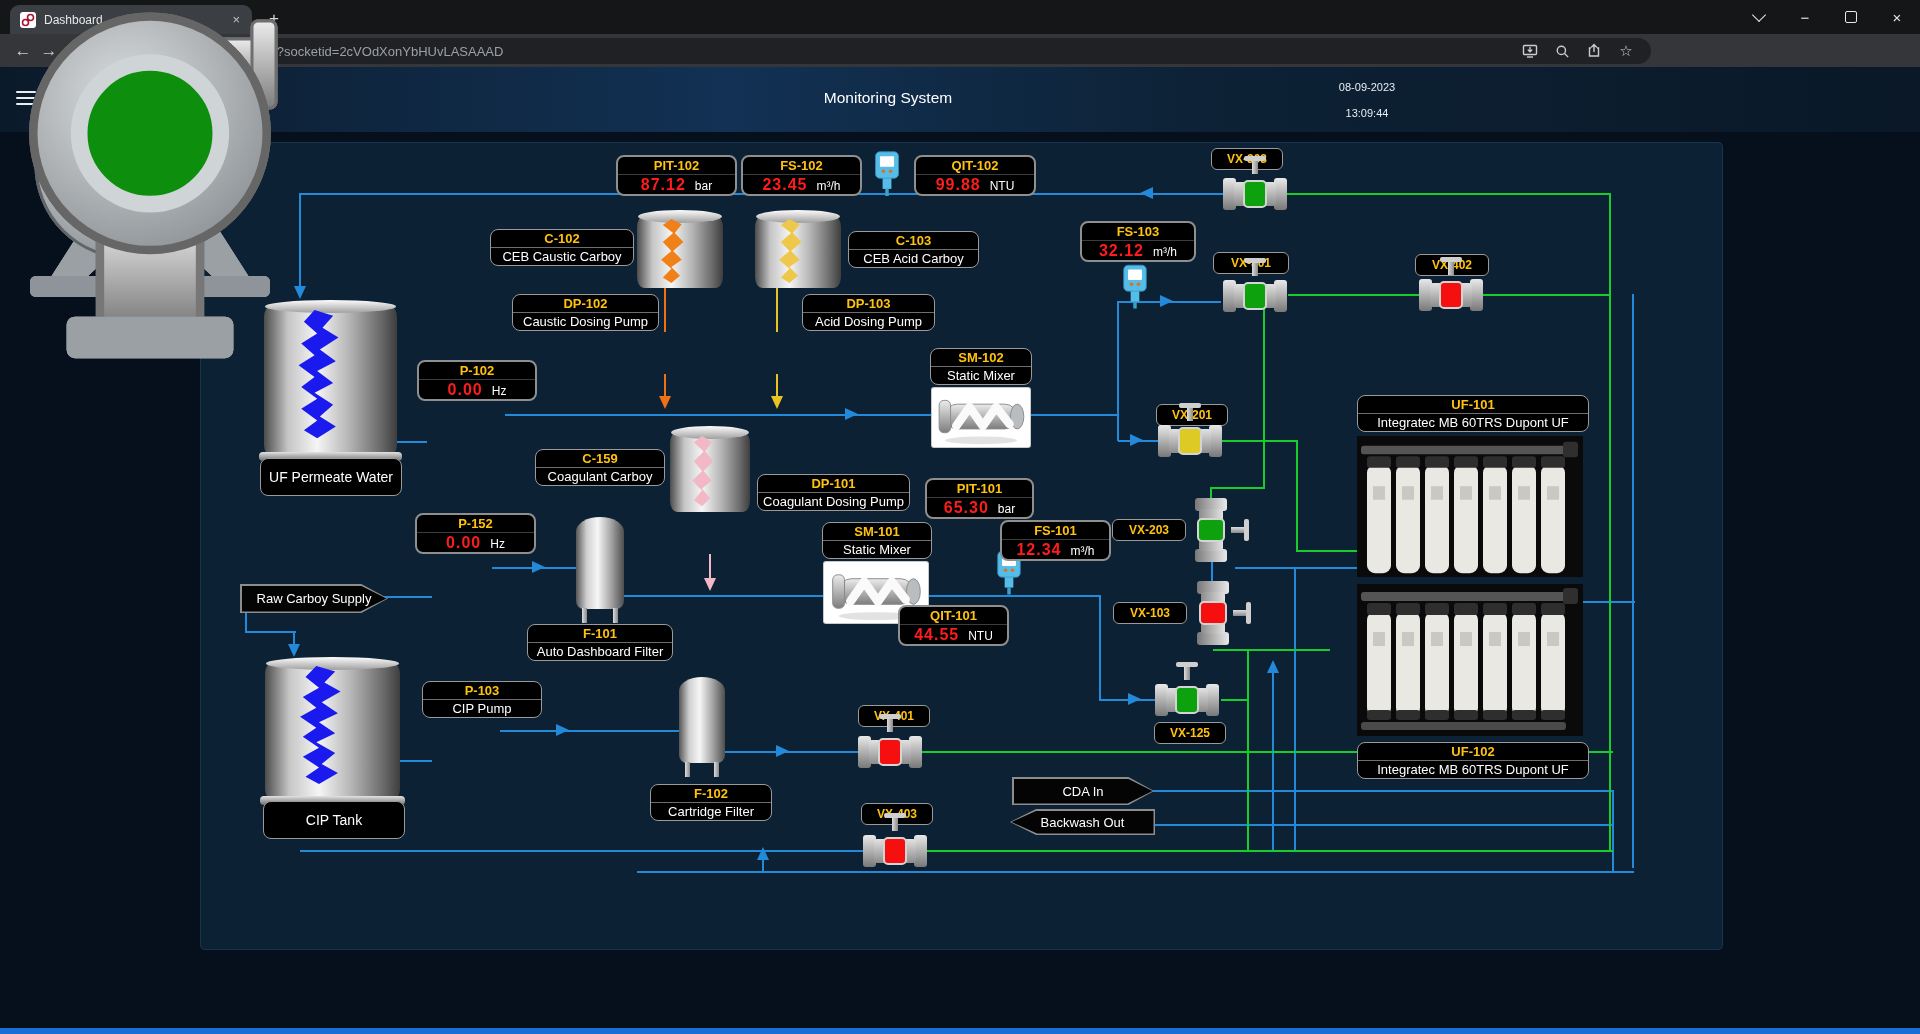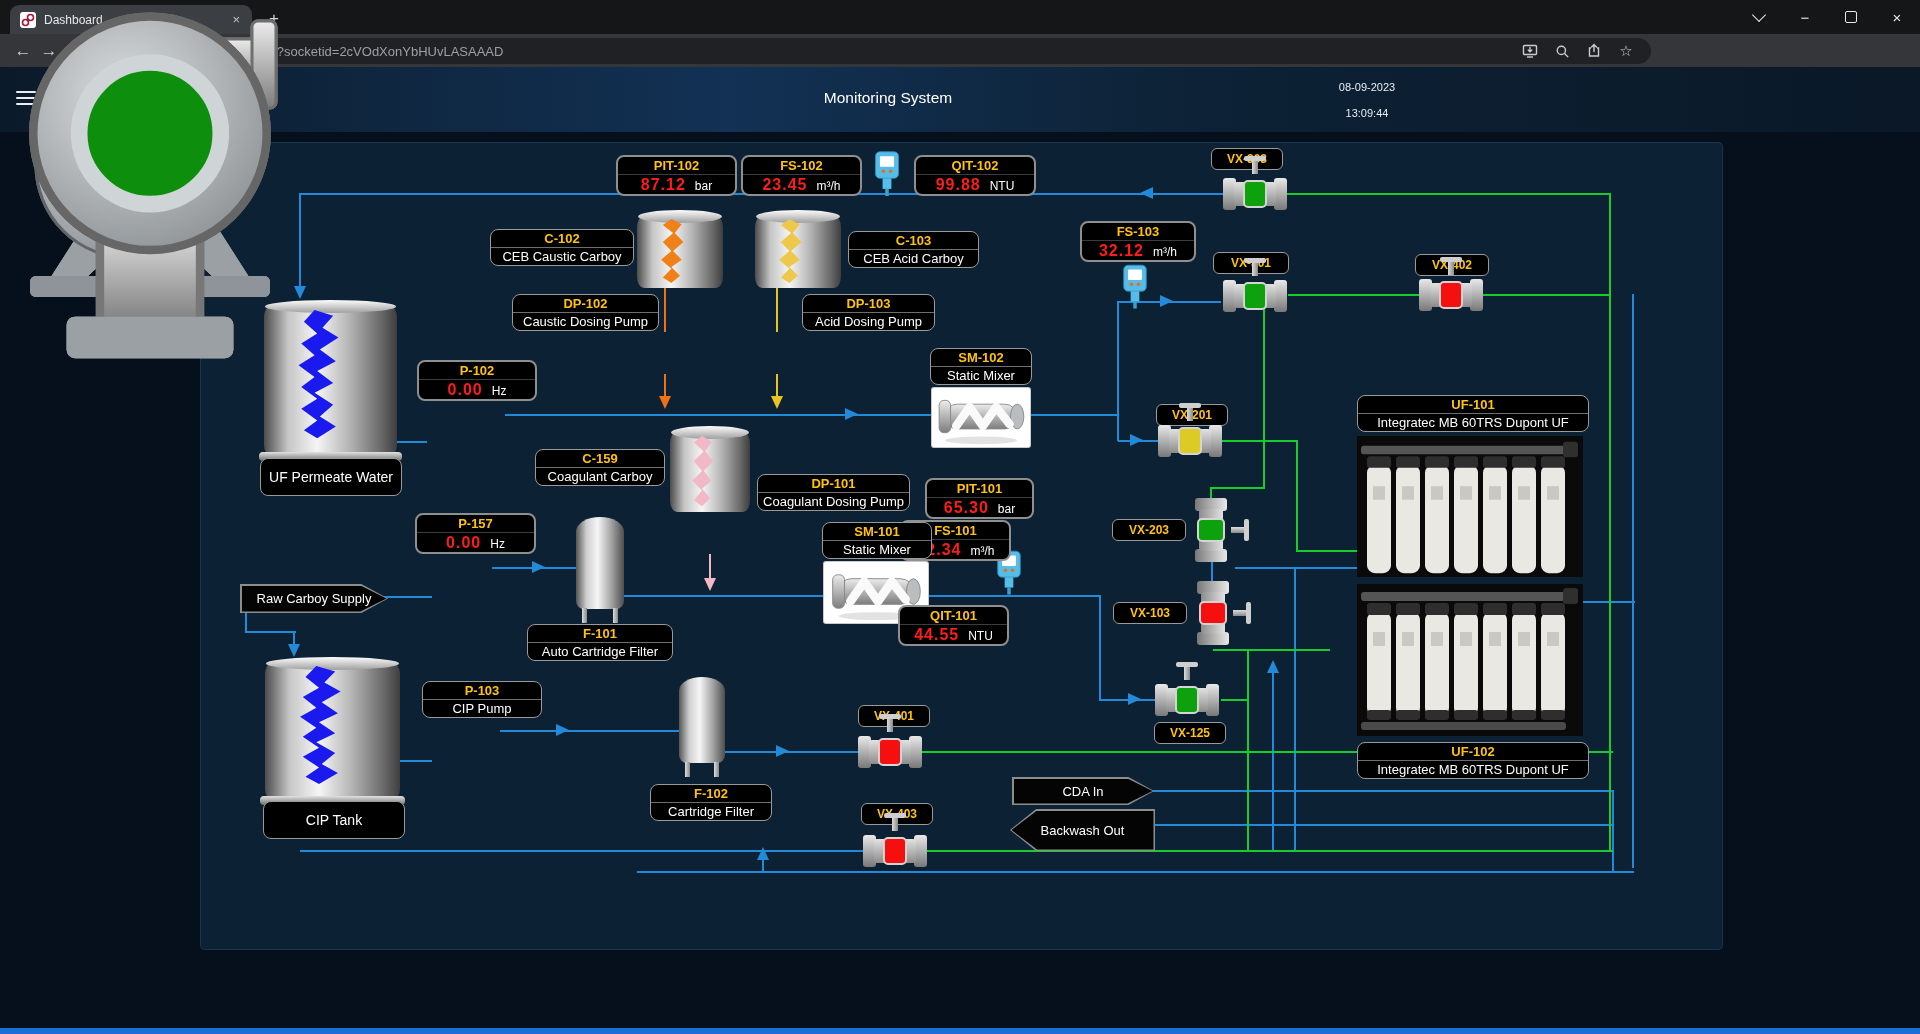--- a/index.html
+++ b/index.html
@@ -680,7 +680,7 @@
     </div>
 </div>
 <div class="disp" style="left:415px;top:513px;width:117px">
-  <div class="id">P-157</div>
+  <div class="id">P-152</div>
   <div class="row">
       <span class="val">0.00</span>
       <span class="unit">Hz</span>

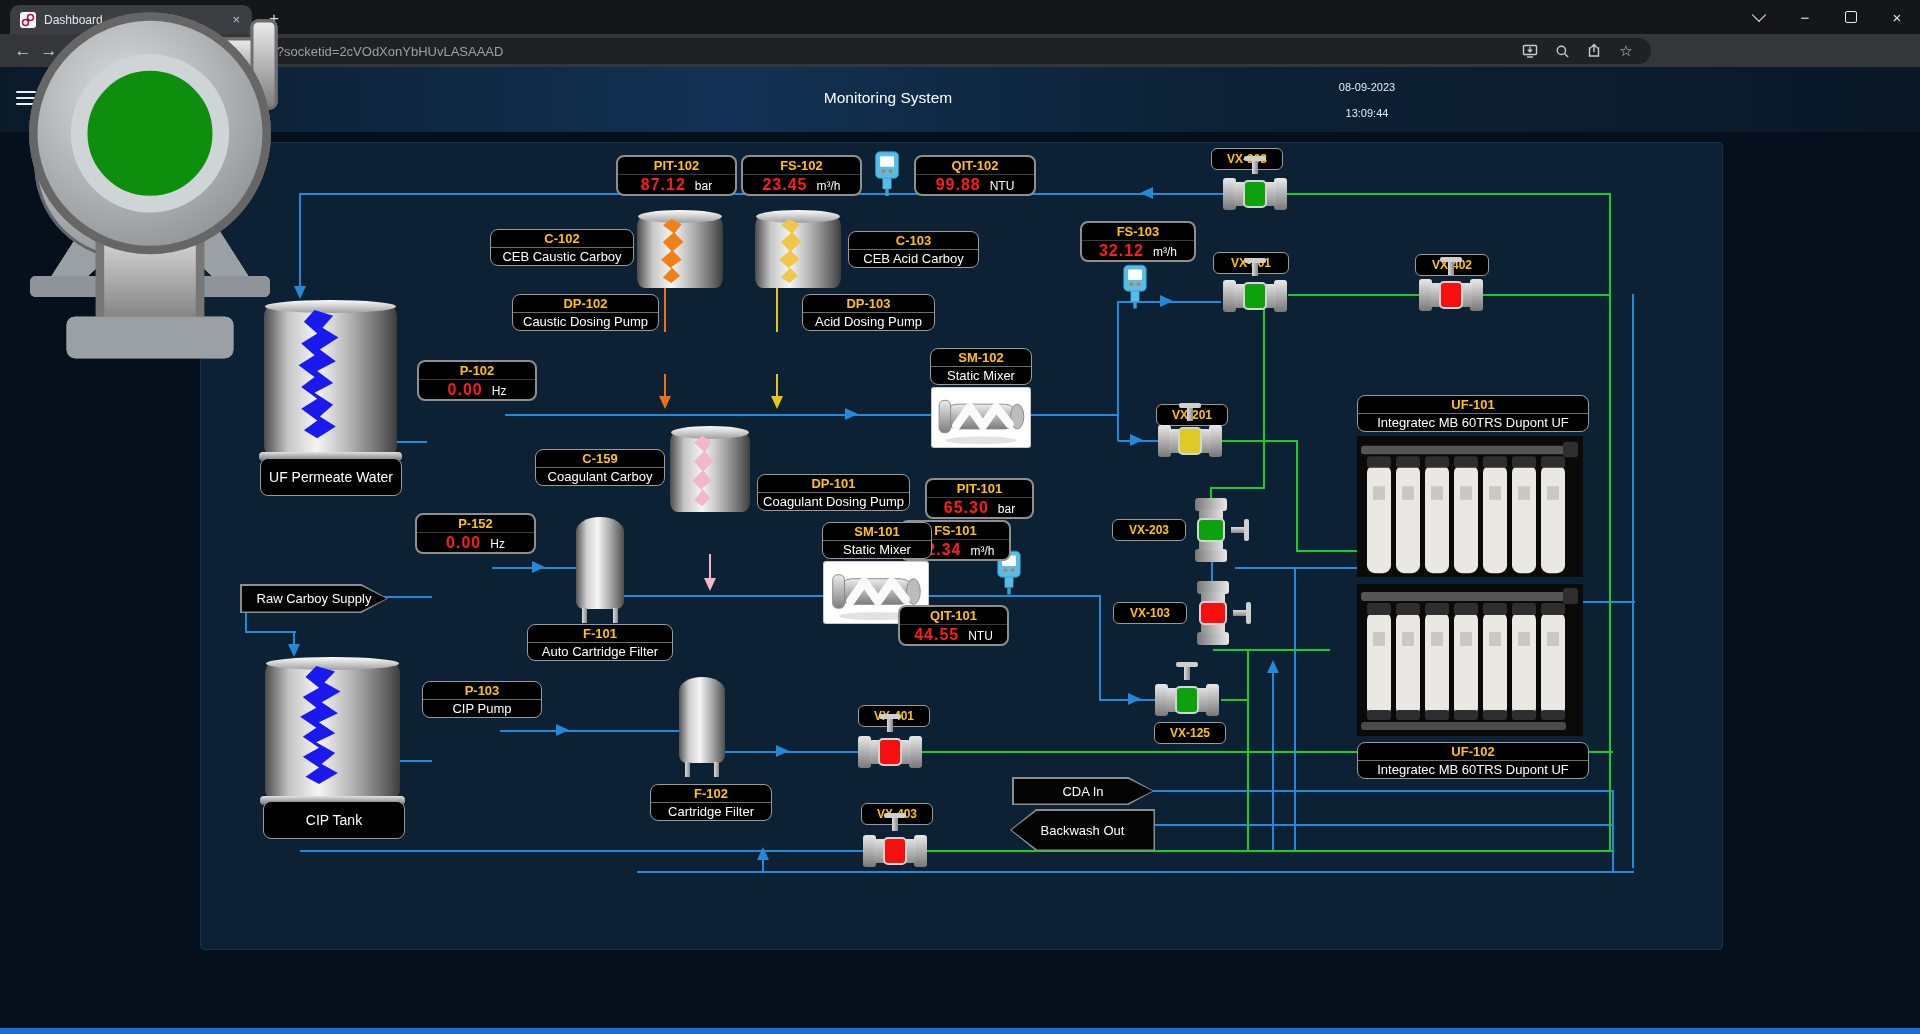--- a/index.html
+++ b/index.html
@@ -693,7 +693,7 @@
       <span class="unit">bar</span>
     </div>
 </div>
-<div class="disp" style="left:900px;top:520px;width:107px">
+<div class="disp" style="left:1000px;top:520px;width:107px">
   <div class="id">FS-101</div>
   <div class="row">
       <span class="val">12.34</span>

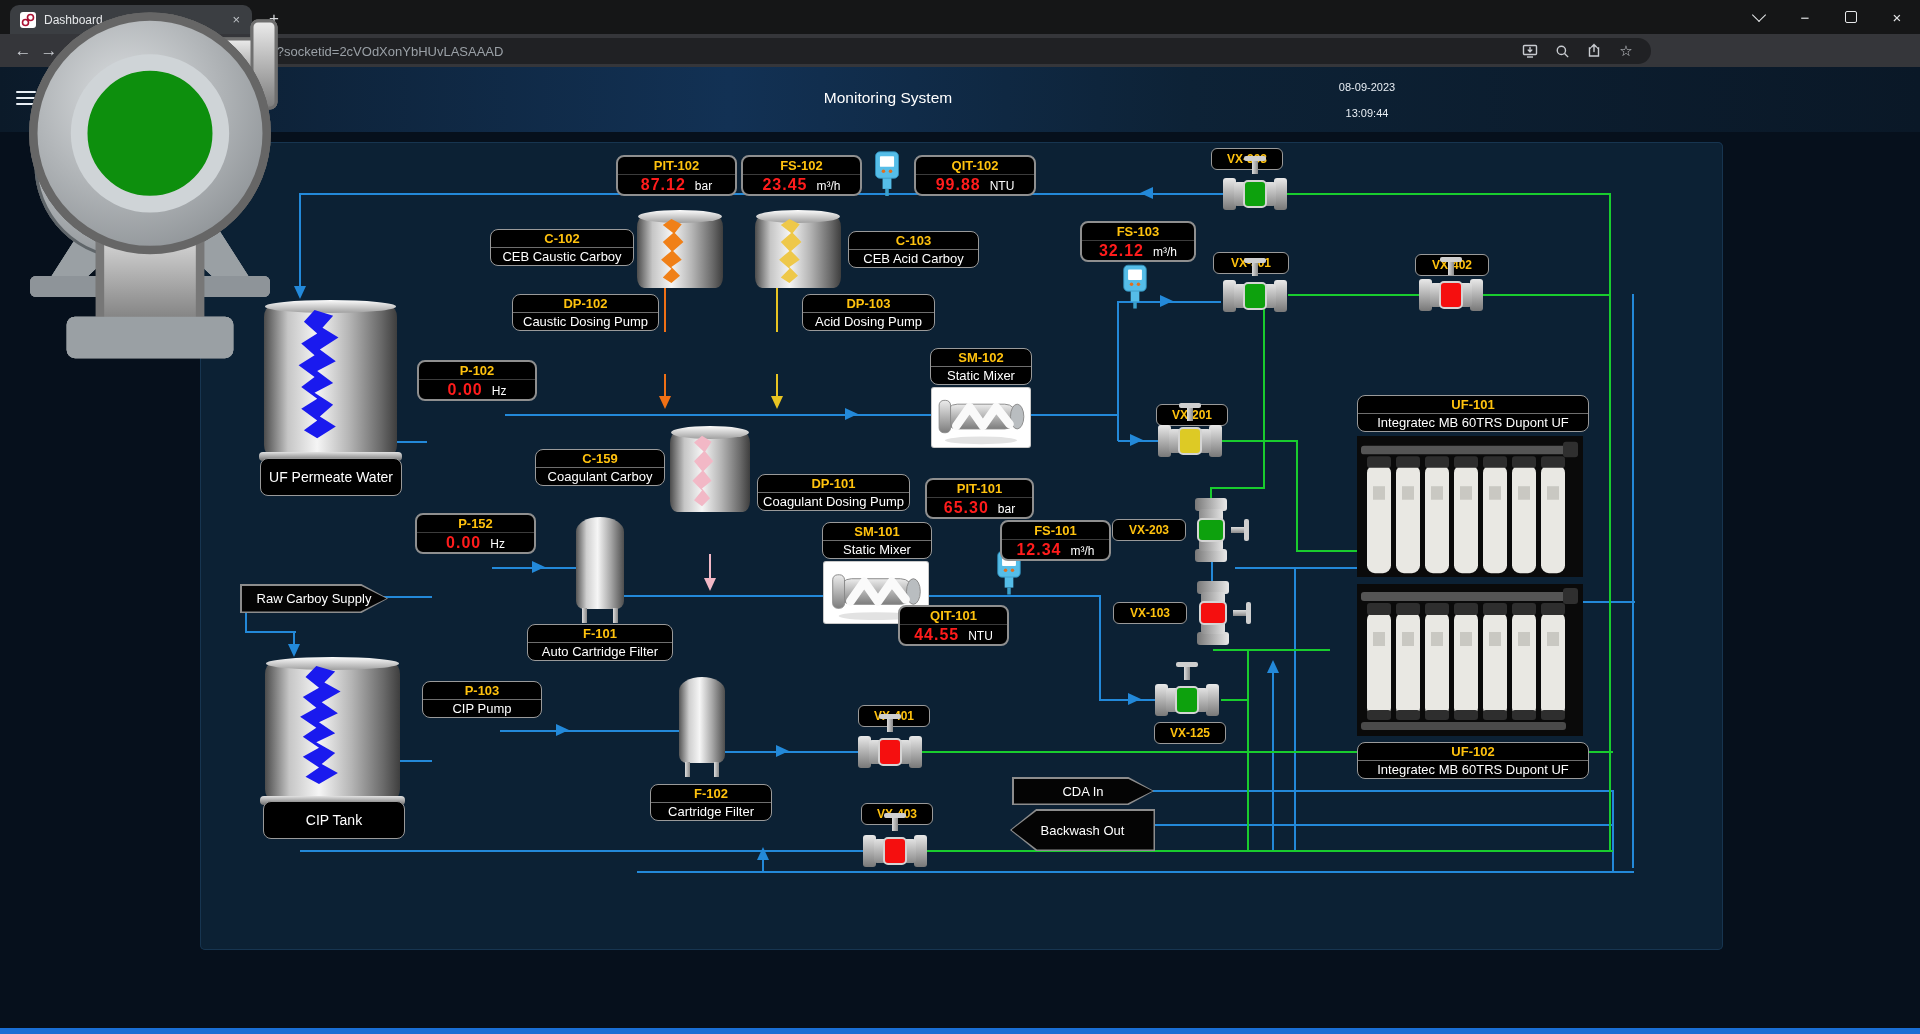--- a/index.html
+++ b/index.html
@@ -742,7 +742,7 @@
 </div>
 <div class="eq" style="left:527px;top:624px;width:144px">
   <div class="id">F-101</div>
-  <div class="desc">Auto Cartridge Filter</div>
+  <div class="desc">Auto Dashboard Filter</div>
 </div>
 <div class="eq" style="left:422px;top:681px;width:118px">
   <div class="id">P-103</div>

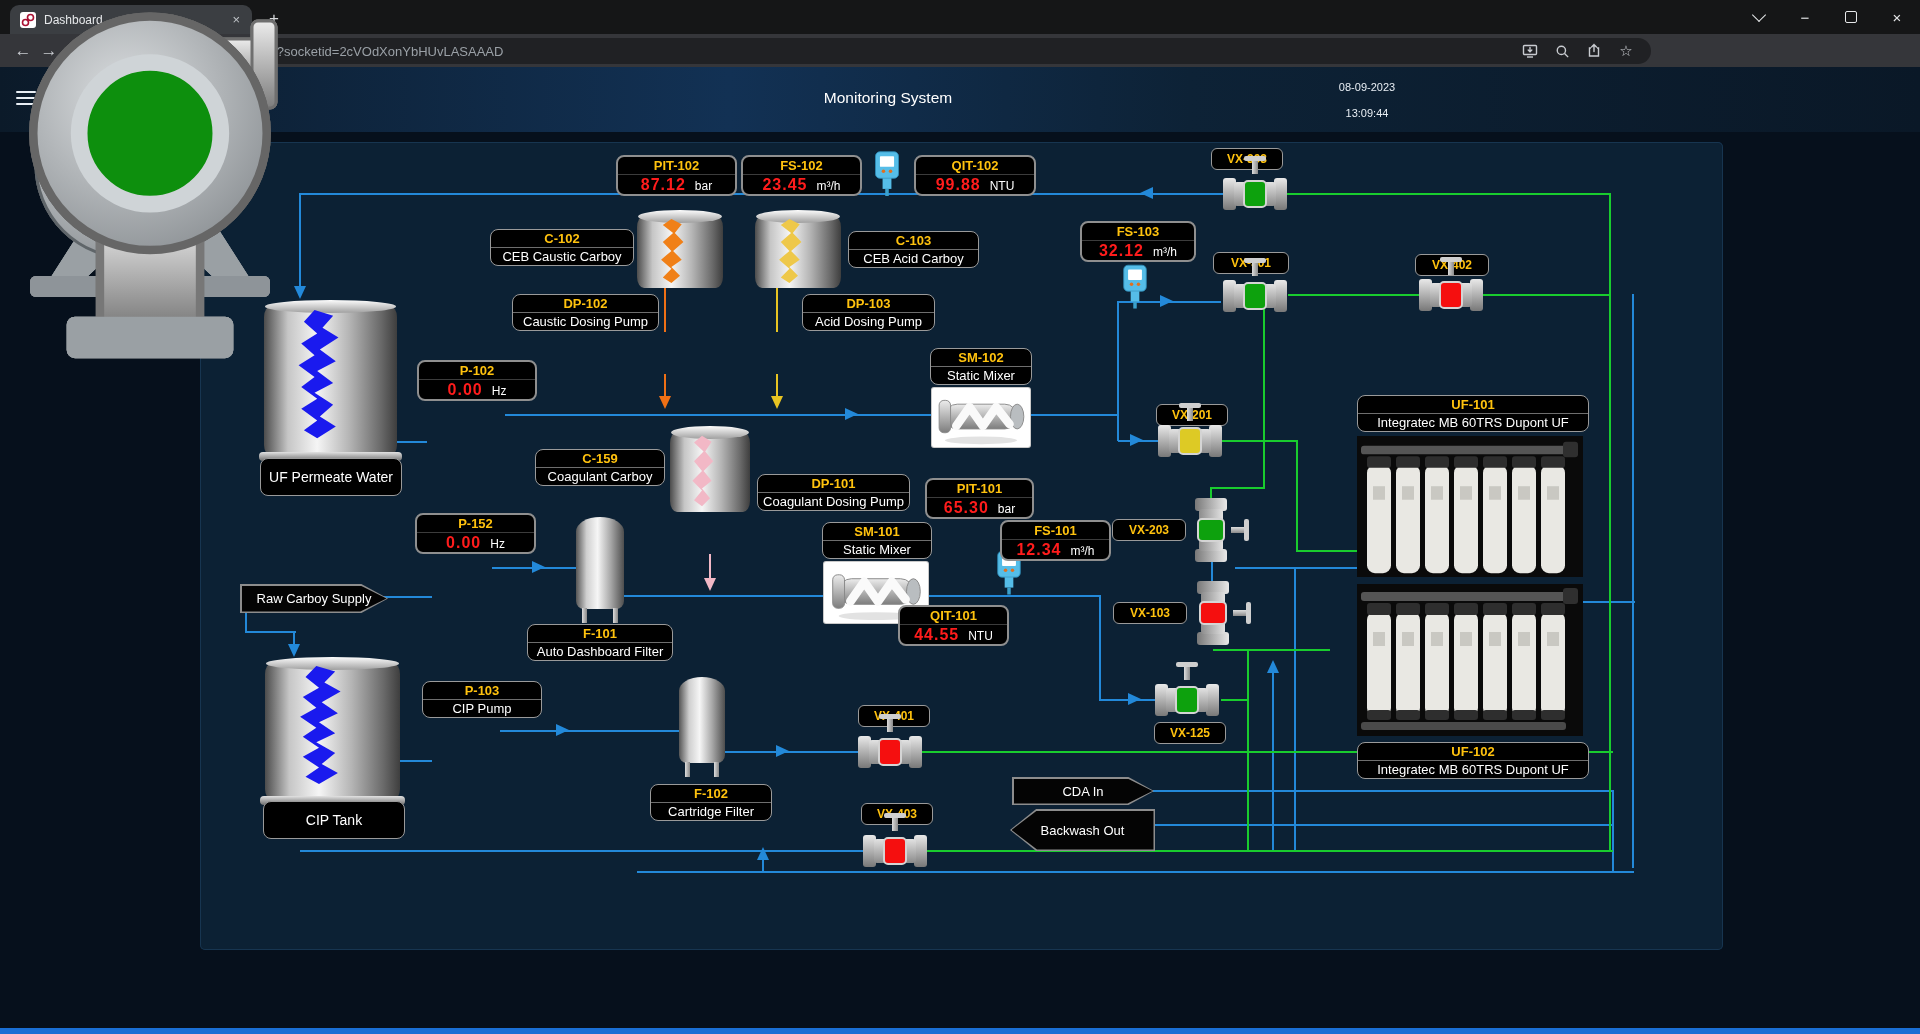--- a/index.html
+++ b/index.html
@@ -772,7 +772,7 @@
   <div class="outer"></div>
     <div class="inner">CDA In</div>
 </div>
-<div class="tag left" style="left:1010px;top:809px;width:145px;height:42px">
+<div class="tag left" style="left:1010px;top:809px;width:145px;height:26px">
   <div class="outer"></div>
     <div class="inner">Backwash Out</div>
 </div>

